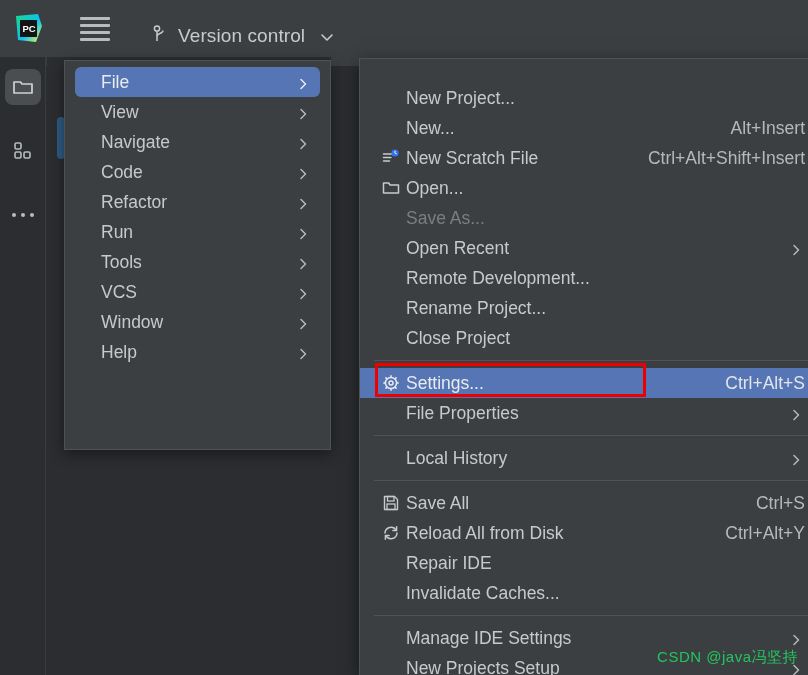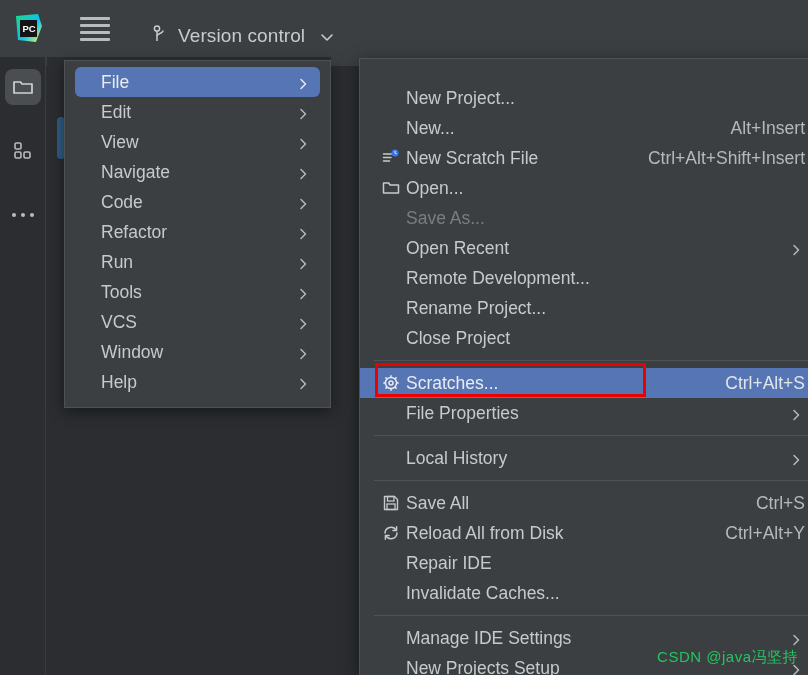--- a/index.html
+++ b/index.html
@@ -150,7 +150,7 @@
   .menu-main {
     position: absolute;
     left: 64px; top: 60px;
-    width: 267px; height: 348px;
+    width: 267px; height: 390px;
     background: #3c3f41;
     border: 1px solid #4e5254;
     box-sizing: border-box;

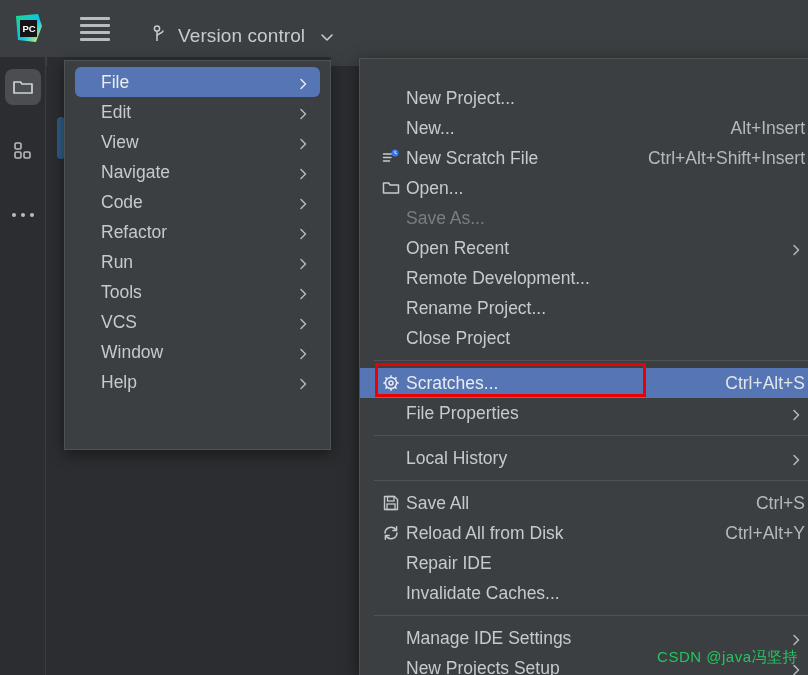--- a/index.html
+++ b/index.html
@@ -435,12 +435,6 @@
             </svg></span>
         </div>
         <div class="mi">
-          <span>Edit</span>
-          <span class="arrow"><svg width="14" height="14" viewBox="0 0 14 14">
-              <path d="M5 2.5 L9.5 7 L5 11.5" stroke="#b6b9bb" stroke-width="1.5" fill="none" stroke-linecap="round" stroke-linejoin="round"></path>
-            </svg></span>
-        </div>
-        <div class="mi">
           <span>View</span>
           <span class="arrow"><svg width="14" height="14" viewBox="0 0 14 14">
               <path d="M5 2.5 L9.5 7 L5 11.5" stroke="#b6b9bb" stroke-width="1.5" fill="none" stroke-linecap="round" stroke-linejoin="round"></path>

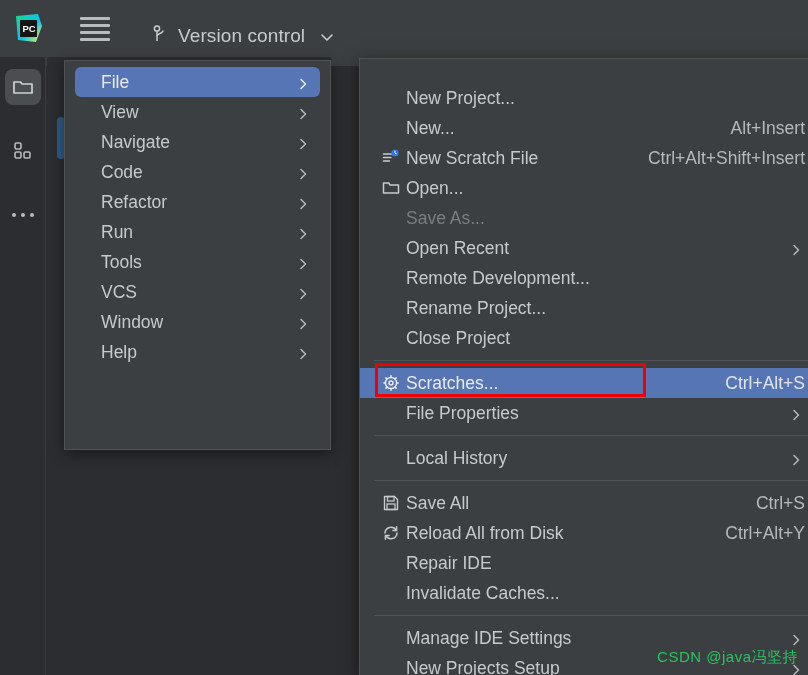--- a/index.html
+++ b/index.html
@@ -568,7 +568,7 @@
                 </g>
             </svg>
           </span>
-          <span class="sm-label">Scratches...</span>
+          <span class="sm-label">Settings...</span>
           <span class="sm-shortcut">Ctrl+Alt+S</span>
         </div>
         <div class="sm-item">

